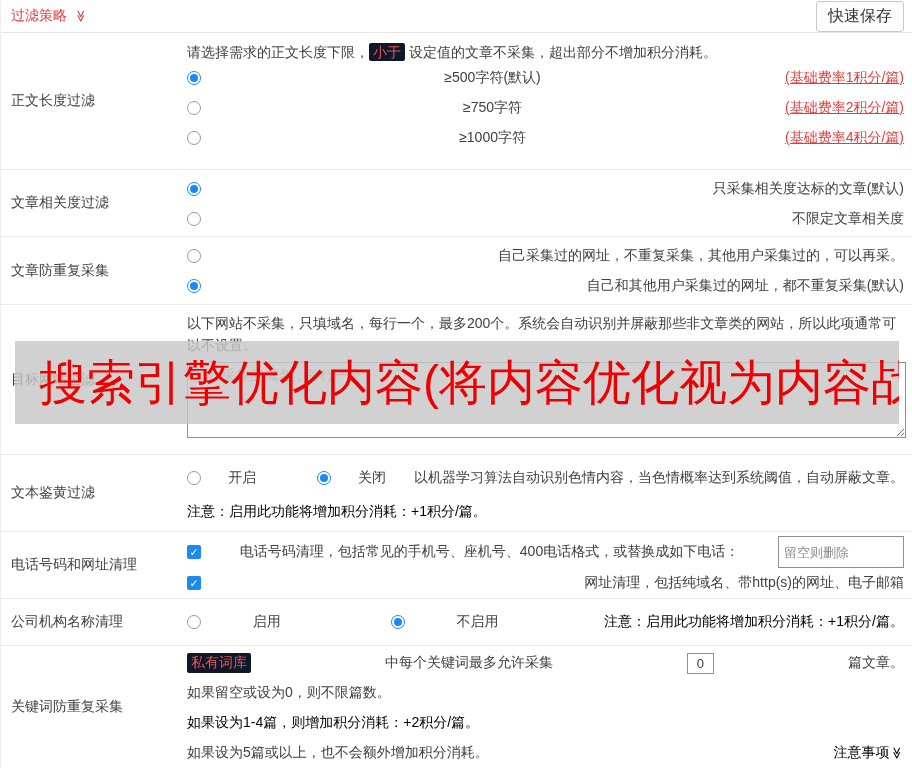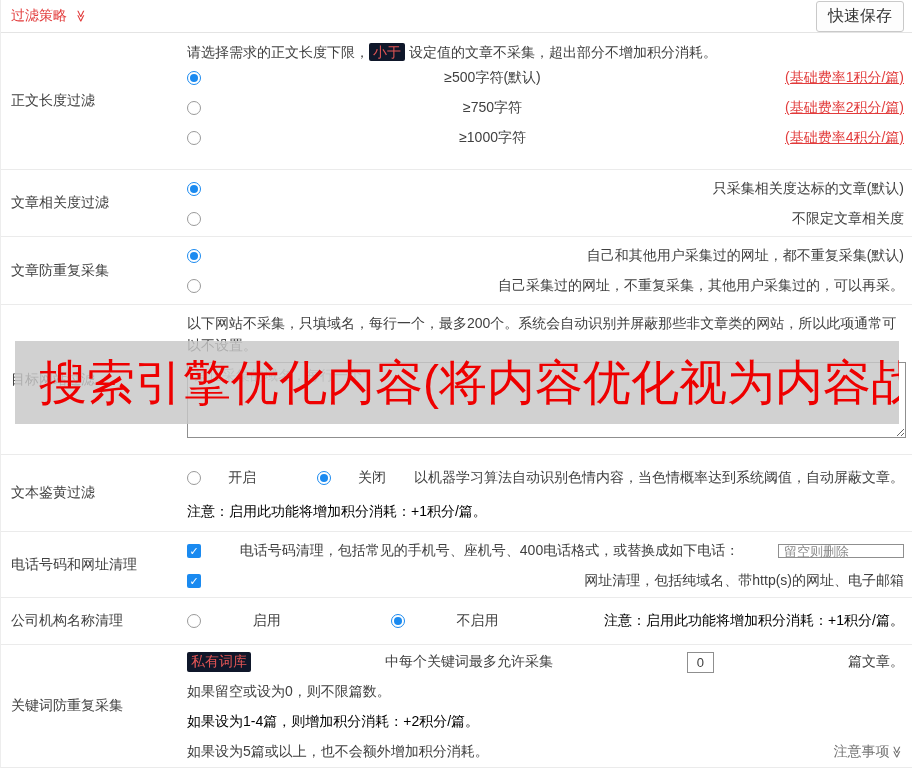--- a/index.html
+++ b/index.html
@@ -246,12 +246,12 @@
     <div class="flabel">文章防重复采集</div>
     <div class="fcontent">
       <div class="line">
+        <span class="radio"></span>
+        <span>自己采集过的网址，不重复采集，其他用户采集过的，可以再采。</span>
+      </div>
+      <div class="line">
         <span class="radio checked"></span>
         <span>自己和其他用户采集过的网址，都不重复采集(默认)</span>
-      </div>
-      <div class="line">
-        <span class="radio"></span>
-        <span>自己采集过的网址，不重复采集，其他用户采集过的，可以再采。</span>
       </div>
     </div>
   </div>

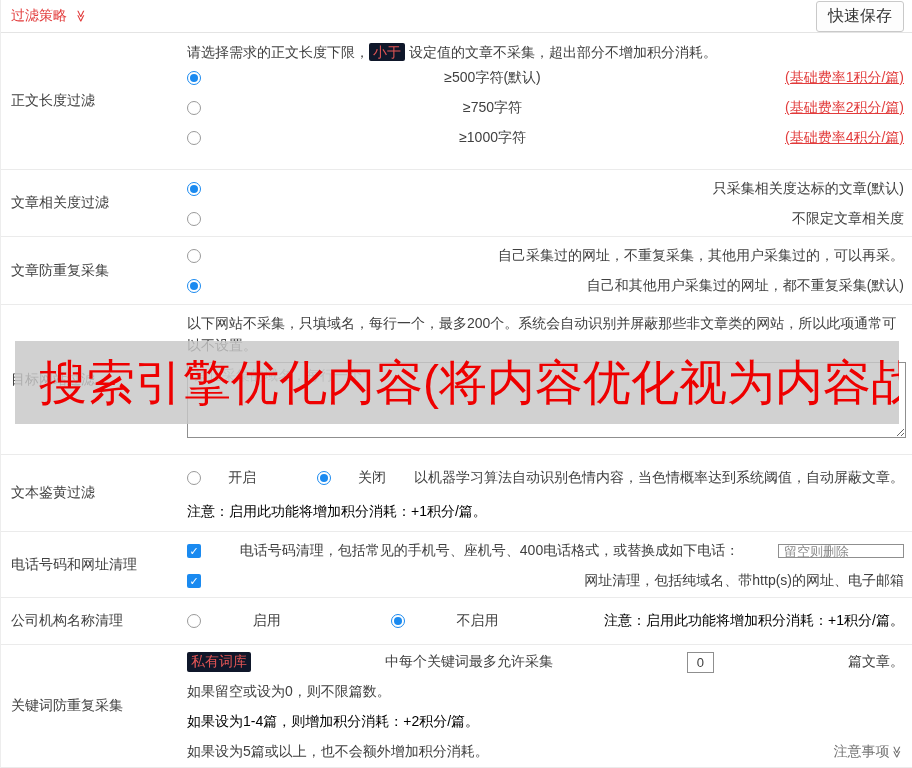--- a/index.html
+++ b/index.html
@@ -151,7 +151,7 @@
   .target-textarea::placeholder { color: #9a9a9a; }
   .phone-input {
     width: 126px;
-    height: 14px;
+    height: 32px;
     border: 1px solid #8f8f8f;
     font-size: 13px;
     padding: 0 5px;

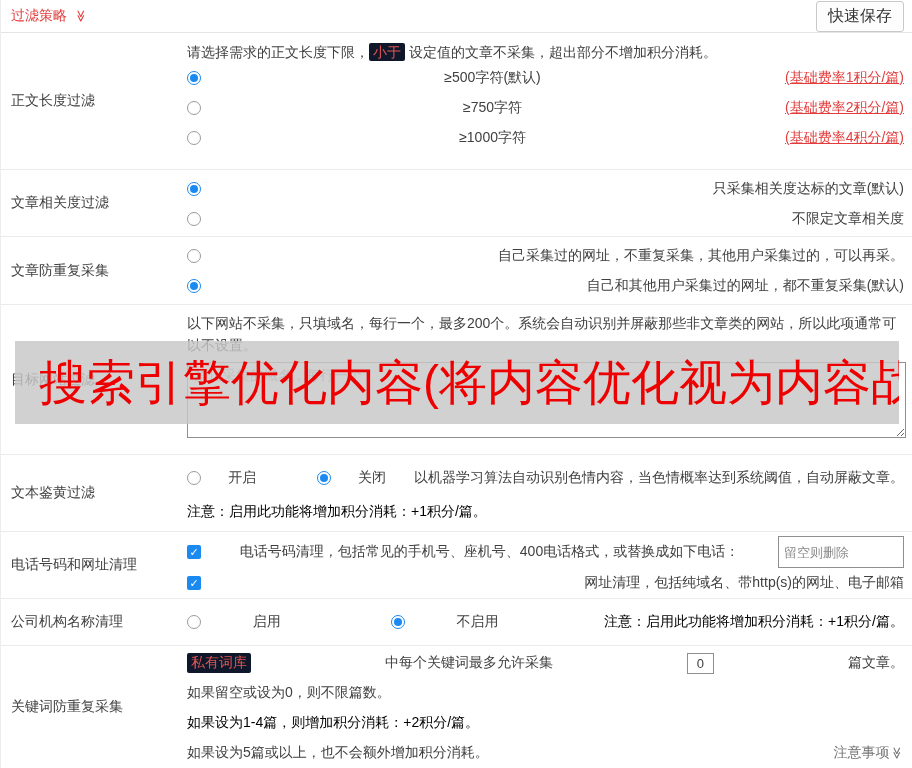--- a/index.html
+++ b/index.html
@@ -129,7 +129,7 @@
     border-radius: 2px;
   }
   .blue-link {
-    color: #737373;
+    color: #000000;
     cursor: pointer;
     display: inline-flex;
     align-items: center;

